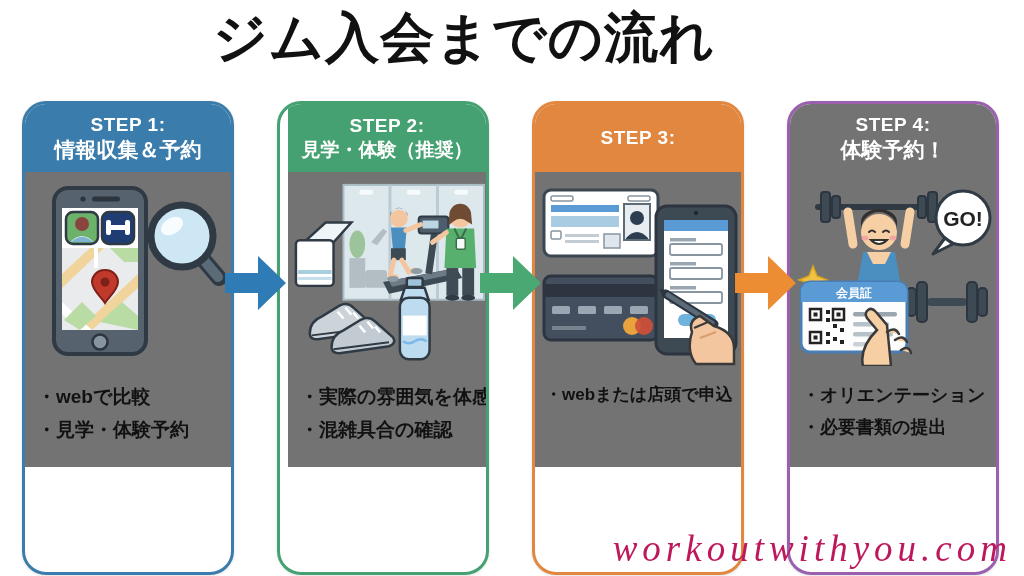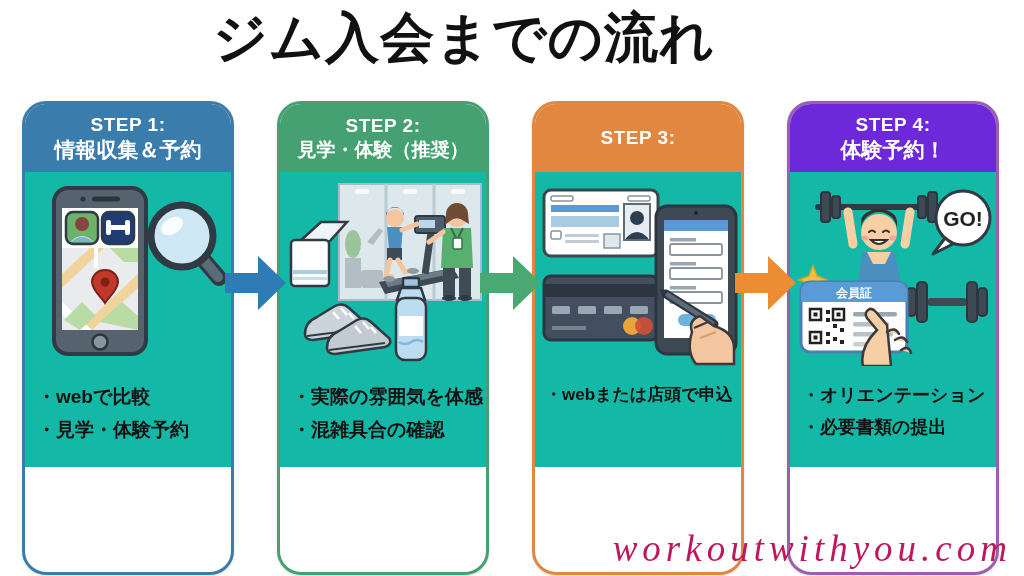--- a/index.html
+++ b/index.html
@@ -22,7 +22,7 @@
     box-shadow:0 1px 3px rgba(0,0,0,.12);
   }
   .card-1{left:22px;border-color:#3a7cab;}
-  .card-2{left:277px;border-color:#45a171;}
+  .card-2{left:277px;border-color:#45a171;padding-left:8px;}
   .card-3{left:532px;border-color:#e1873f;}
   .card-4{left:787px;border-color:#9a5fae;}
 

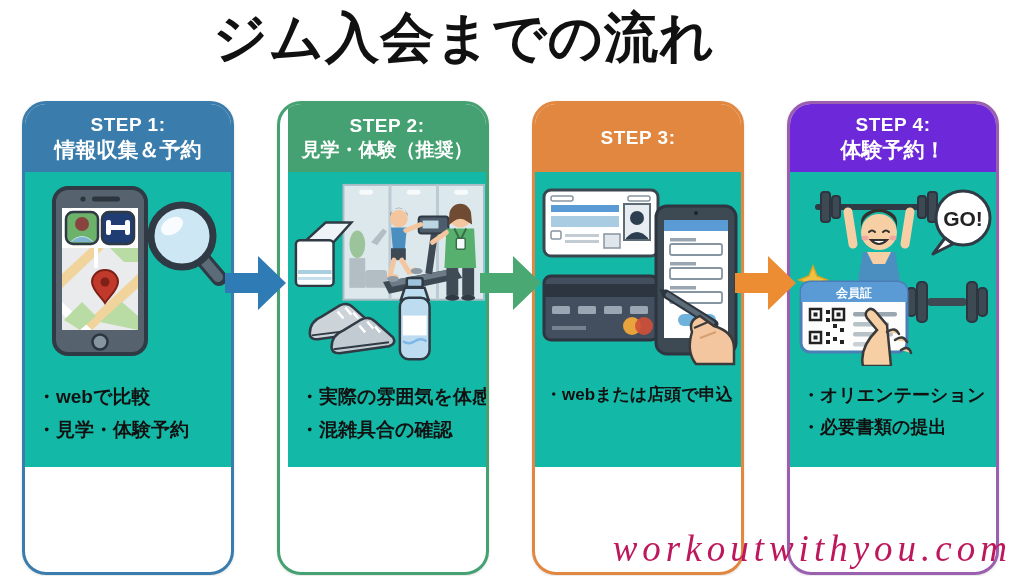--- a/index.html
+++ b/index.html
@@ -34,7 +34,7 @@
   .card-1 .card-header{background:#3a7cab;}
   .card-2 .card-header{background:#45a171;}
   .card-3 .card-header{background:#e1873f;}
-  .card-4 .card-header{background:#6d28d9;}
+  .card-4 .card-header{background:#737373;}
   .step-label{font-size:19px;letter-spacing:.5px;}
   .step-heading{font-size:21px;}
   .card-2 .step-heading{font-size:19px;}

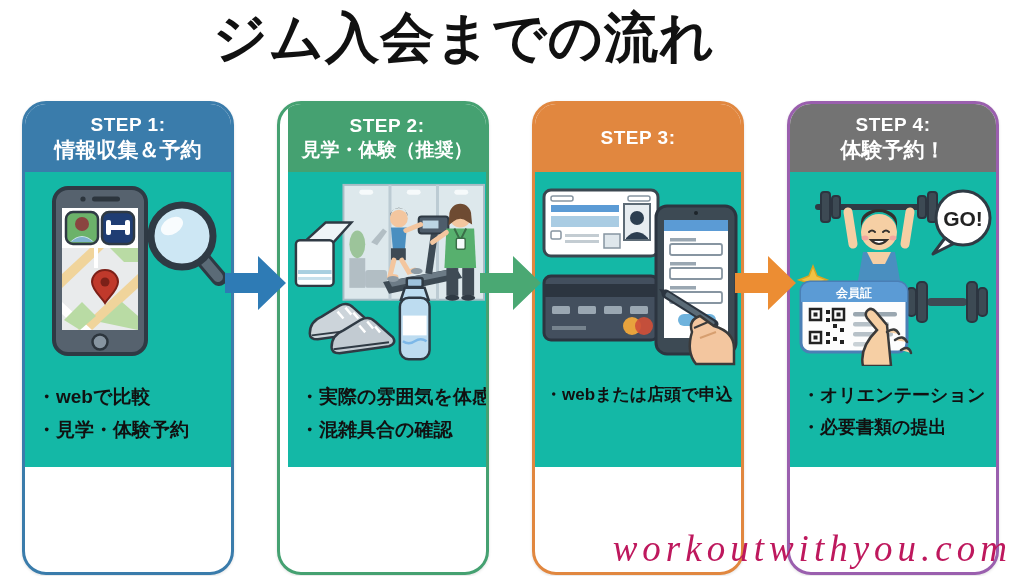--- a/index.html
+++ b/index.html
@@ -39,7 +39,7 @@
   .step-heading{font-size:21px;}
   .card-2 .step-heading{font-size:19px;}
 
-  .card-body{position:relative;height:295px;background:#14b8a6;}
+  .card-body{position:relative;height:295px;background:#737373;}
   .illustration{
     position:absolute;top:6px;left:0;width:100%;height:192px;
     display:flex;align-items:center;justify-content:center;

